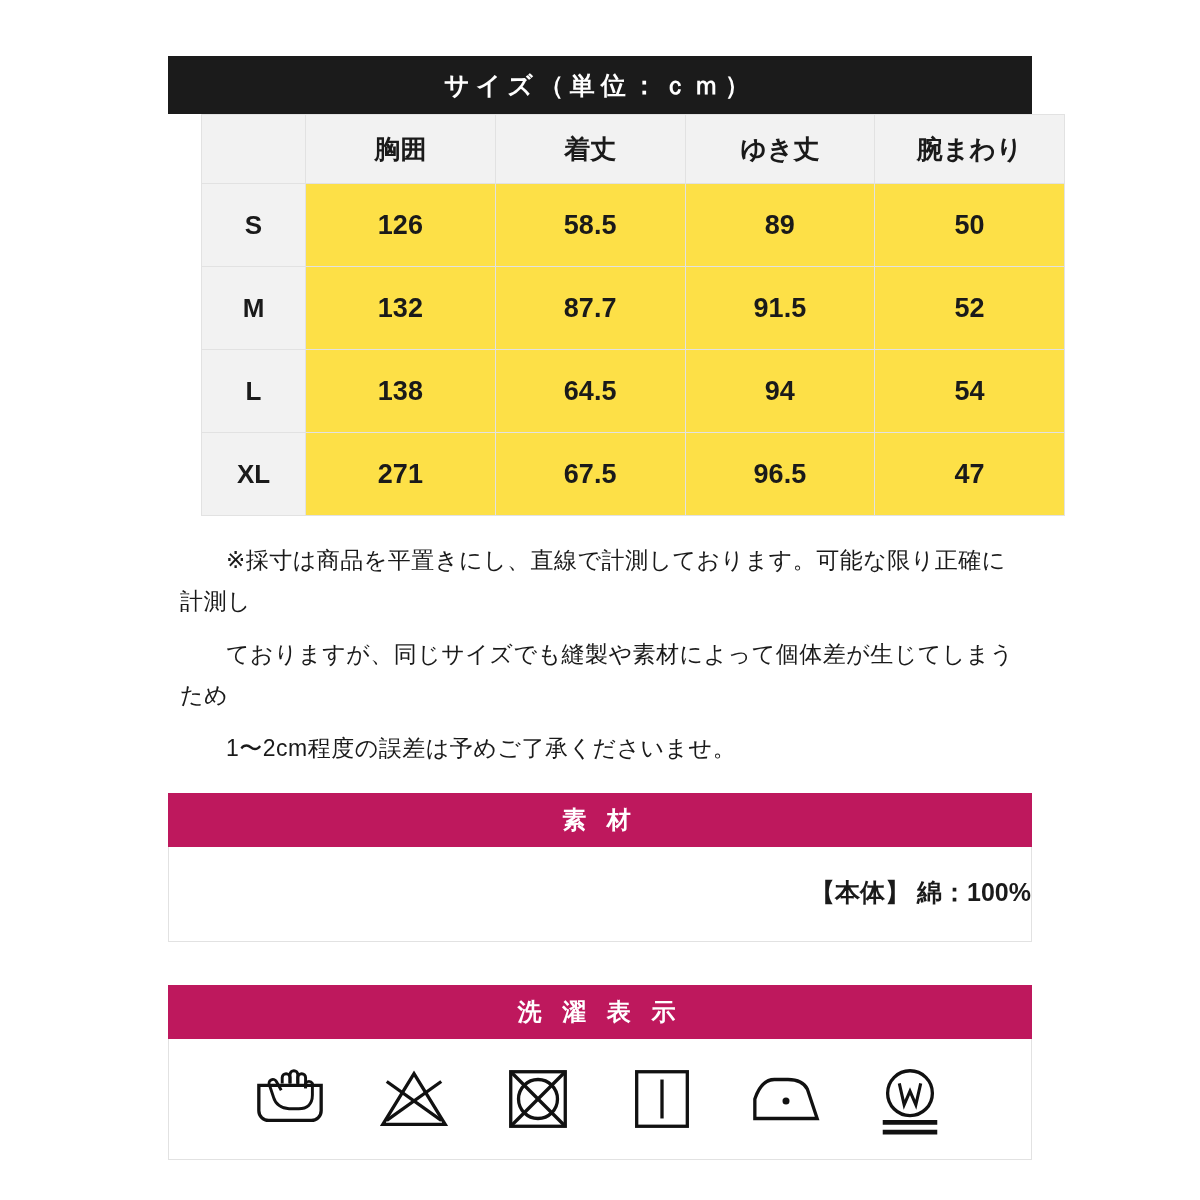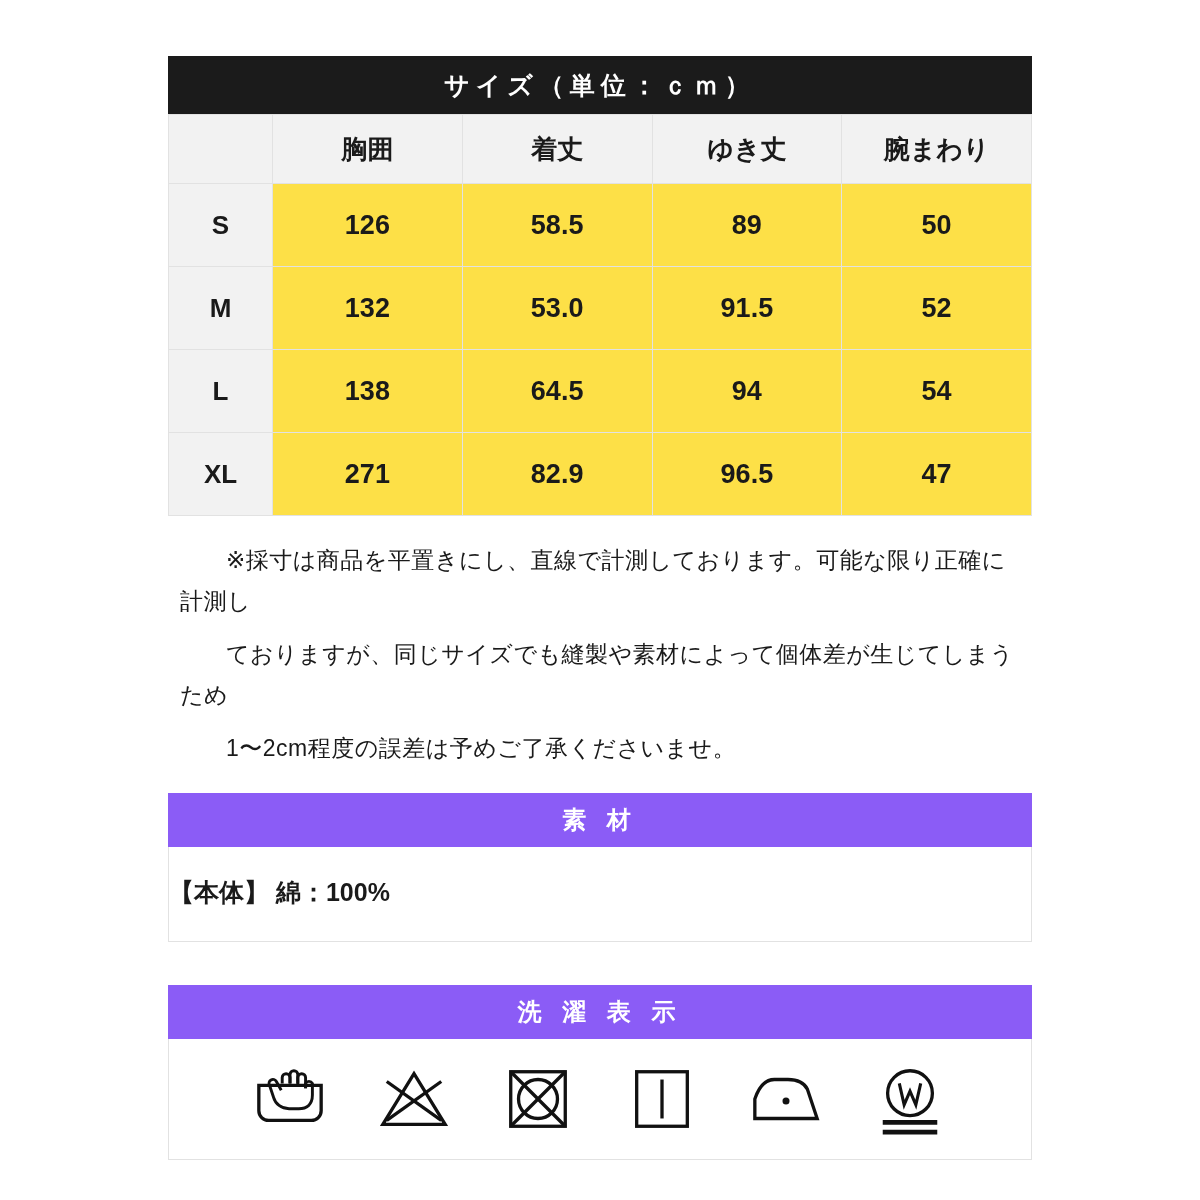--- a/index.html
+++ b/index.html
@@ -43,6 +43,7 @@
     width: 100%;
     border-collapse: collapse;
     table-layout: fixed;
+    margin-left: 33px;
   }
   table.size-table th,
   table.size-table td {

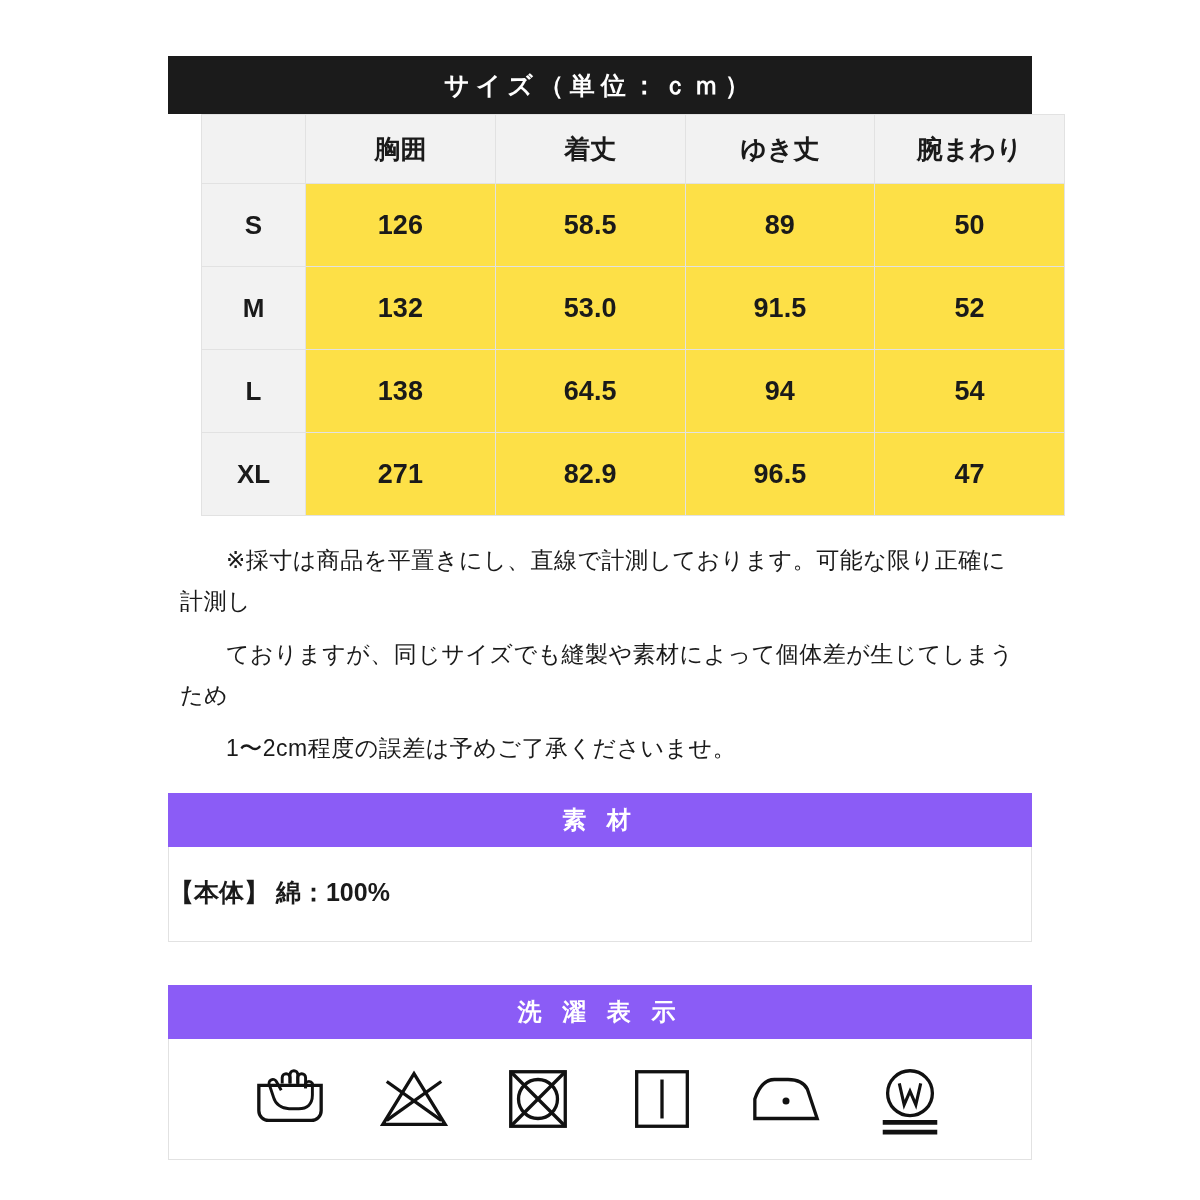--- a/index.html
+++ b/index.html
@@ -173,7 +173,7 @@
         <tr>
           <th>M</th>
           <td>132</td>
-          <td>53.0</td>
+          <td>87.7</td>
           <td>91.5</td>
           <td>52</td>
         </tr>

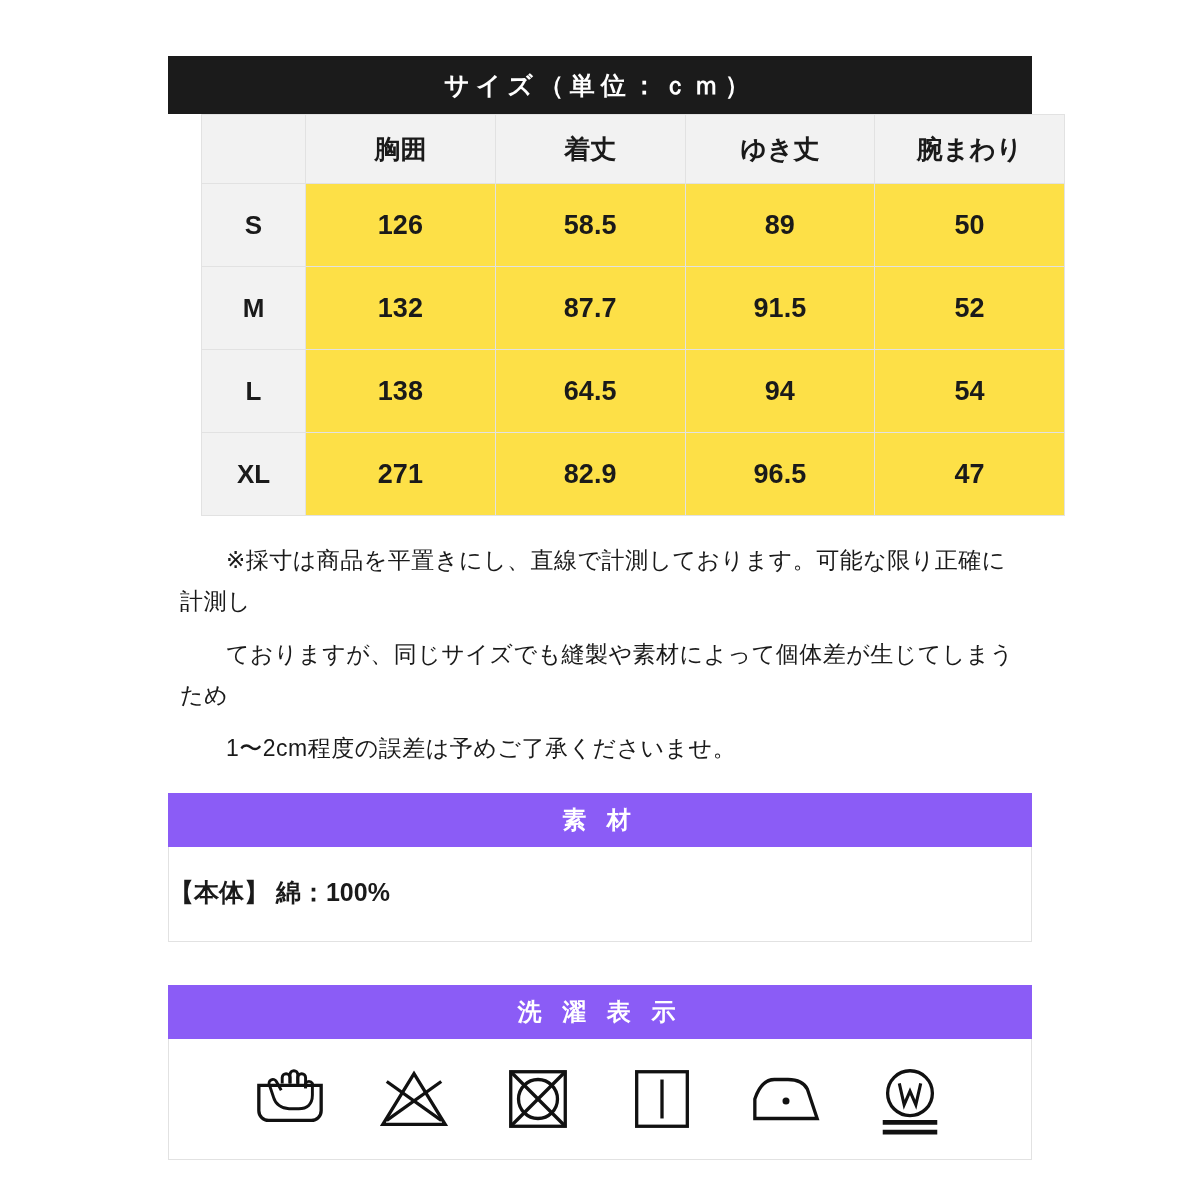--- a/index.html
+++ b/index.html
@@ -187,7 +187,7 @@
         <tr>
           <th>XL</th>
           <td>271</td>
-          <td>82.9</td>
+          <td>67.5</td>
           <td>96.5</td>
           <td>47</td>
         </tr>

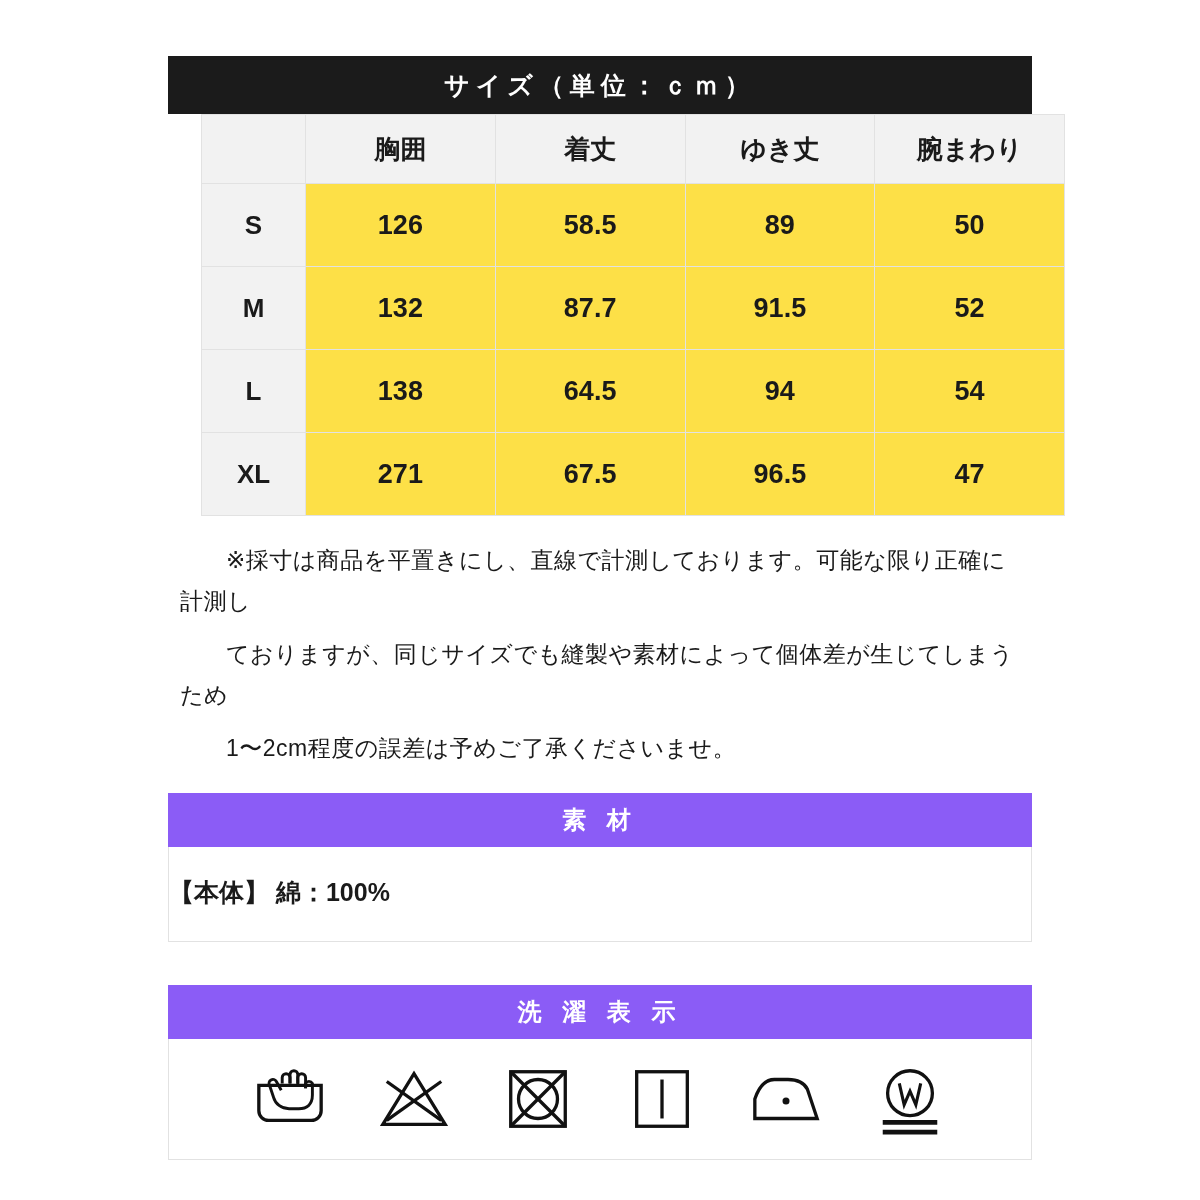--- a/index.html
+++ b/index.html
@@ -91,7 +91,7 @@
     width: 864px;
   }
   .block-header {
-    background: #8b5cf6;
+    background: #be185d;
     color: #ffffff;
     height: 54px;
     display: flex;

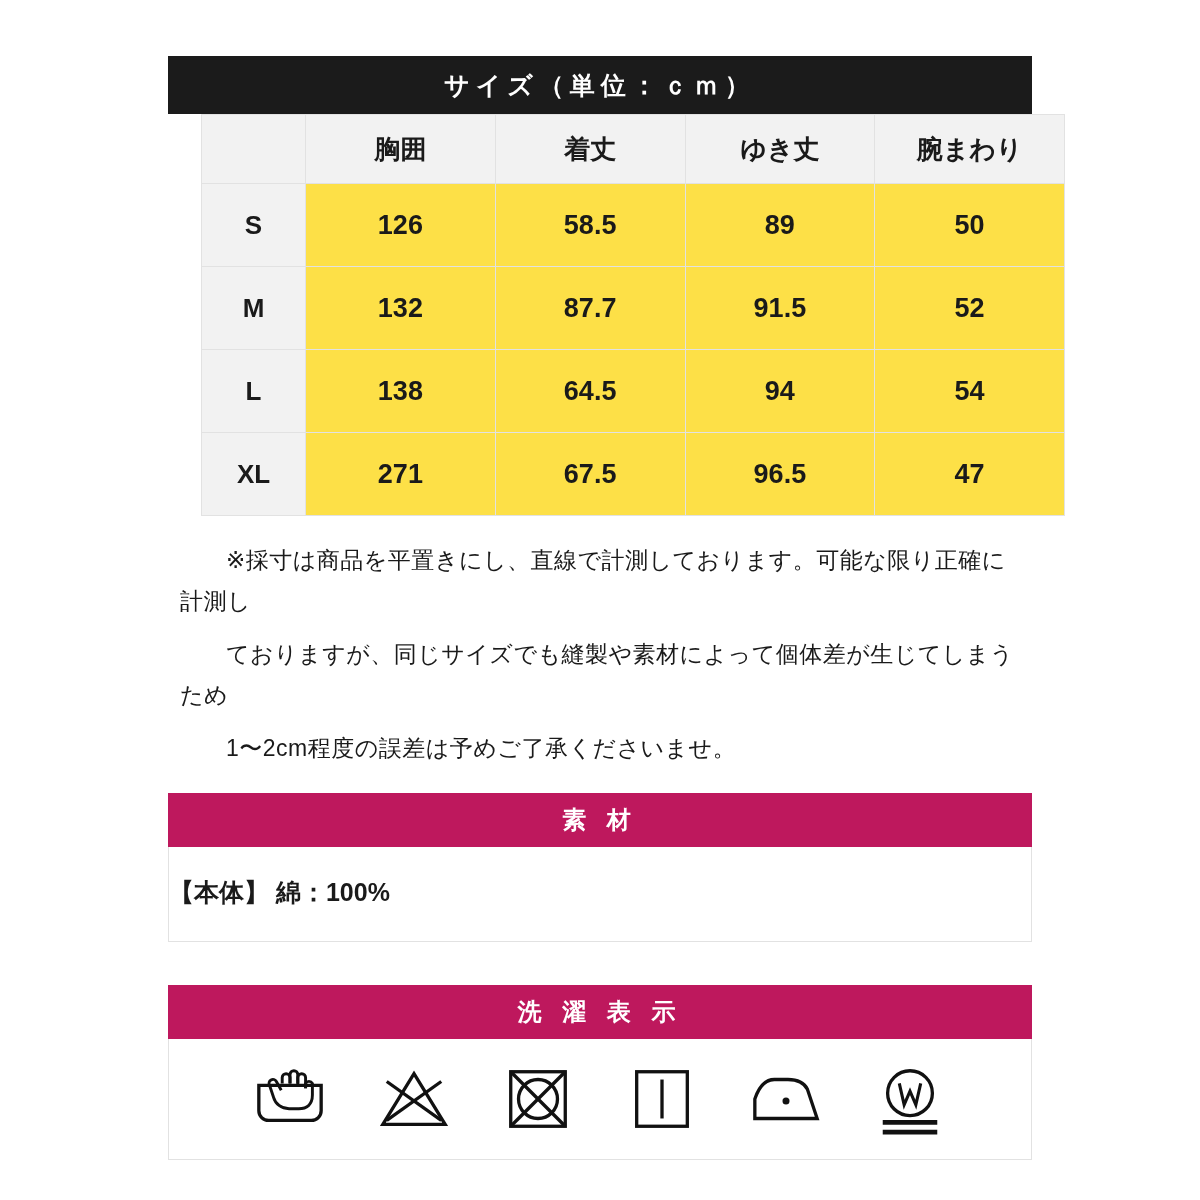--- a/index.html
+++ b/index.html
@@ -106,7 +106,7 @@
     border-top: none;
     background: #ffffff;
     padding: 22px 0 26px 0;
-    text-align: left;
+    text-align: right;
   }
   .block-body .line {
     font-size: 25px;

